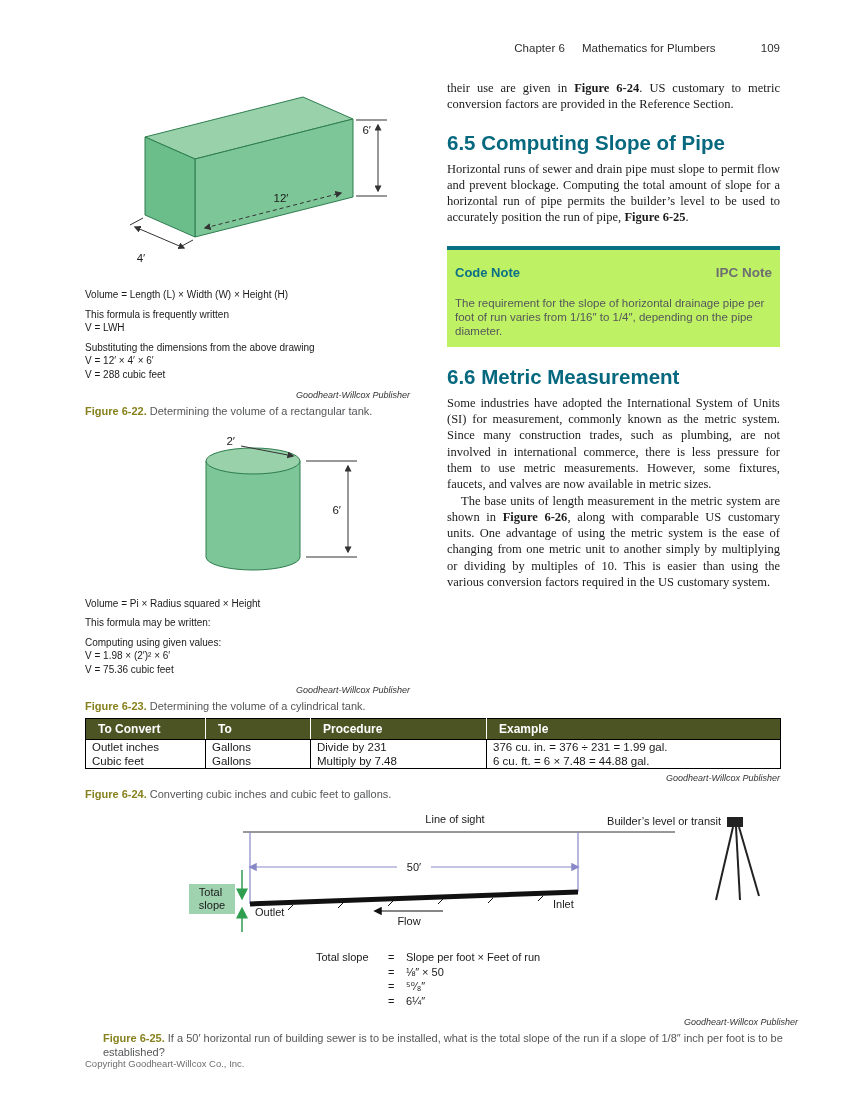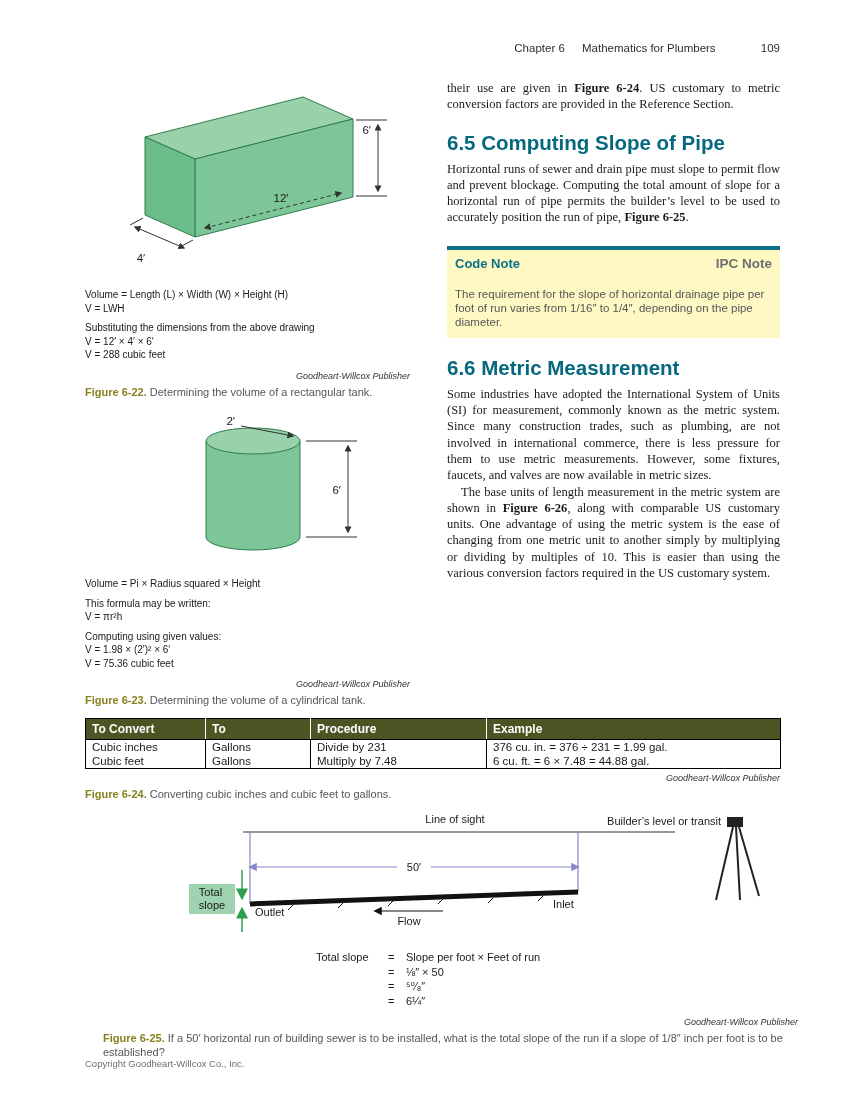--- a/index.html
+++ b/index.html
@@ -27,7 +27,7 @@
                font-family:"Liberation Sans","DejaVu Sans",sans-serif;}
   .figref{font-weight:bold;font-family:inherit;}
   
-  .codenote{margin:20px 0 2px 0;background:#fef9c3;border-top:4px solid #0B7086;padding:6px 8px 9px 8px;}
+  .codenote{margin:20px 0 2px 0;background:#bef264;border-top:4px solid #0B7086;padding:6px 8px 9px 8px;}
   .codenote .cn-head{display:flex;justify-content:space-between;align-items:baseline;}
   .cn-title{color:#0B7086;font-weight:bold;font-size:13px;}
   .cn-badge{color:#6D6E71;font-weight:bold;font-size:13.5px;}

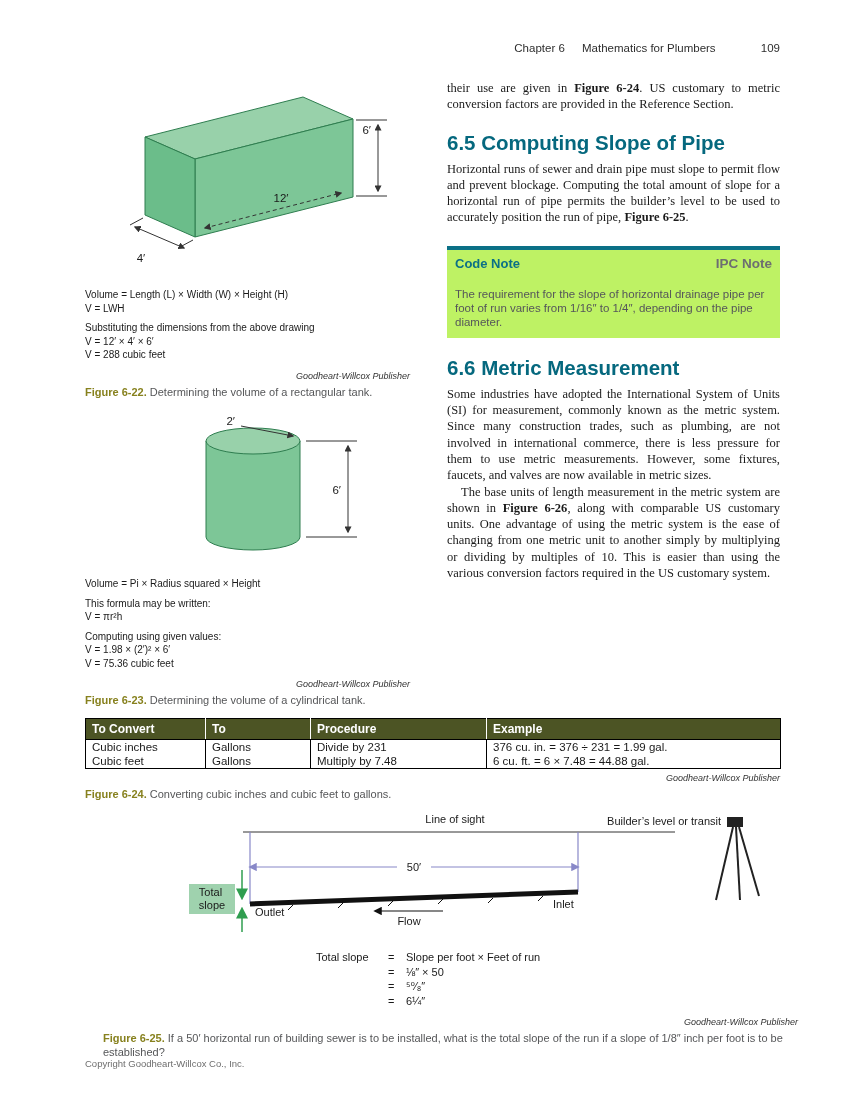--- a/index.html
+++ b/index.html
@@ -30,7 +30,7 @@
   .codenote{margin:20px 0 2px 0;background:#bef264;border-top:4px solid #0B7086;padding:6px 8px 9px 8px;}
   .codenote .cn-head{display:flex;justify-content:space-between;align-items:baseline;}
   .cn-title{color:#0B7086;font-weight:bold;font-size:13px;}
-  .cn-badge{color:#6D6E71;font-weight:bold;font-size:13.5px;}
+  .cn-badge{color:#6D6E71;font-weight:bold;font-size:13.5px;margin-top:9px;}
   .cn-body{margin-top:16px;font-size:11.5px;line-height:14px;color:#55565A;}
   
   .tablesec{position:absolute;top:718px;left:85px;width:695px;}

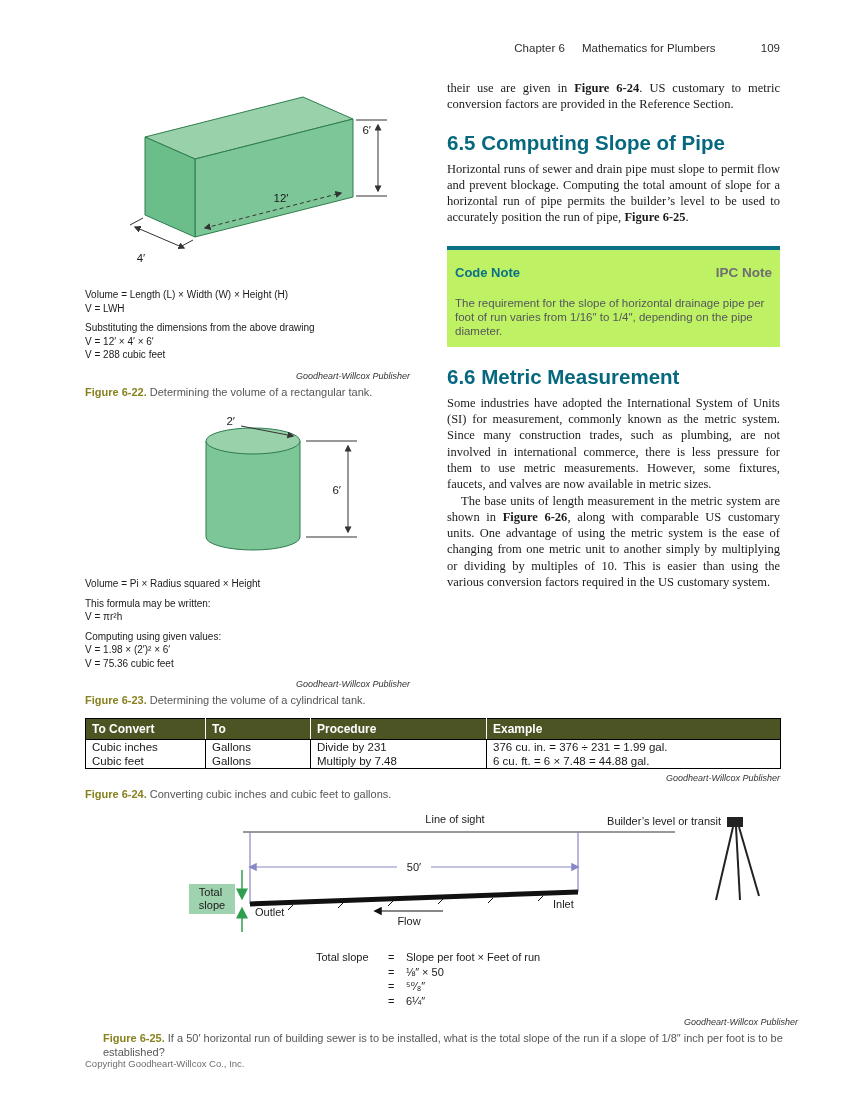--- a/index.html
+++ b/index.html
@@ -93,6 +93,7 @@
     </svg>
 
     <div class="figline mt4">Volume = Length (L) × Width (W) × Height (H)</div>
+    <div class="figline mt6">This formula is frequently written</div>
     <div class="figline">V = LWH</div>
     <div class="figline mt6">Substituting the dimensions from the above drawing</div>
     <div class="figline">V = 12′ × 4′ × 6′</div>

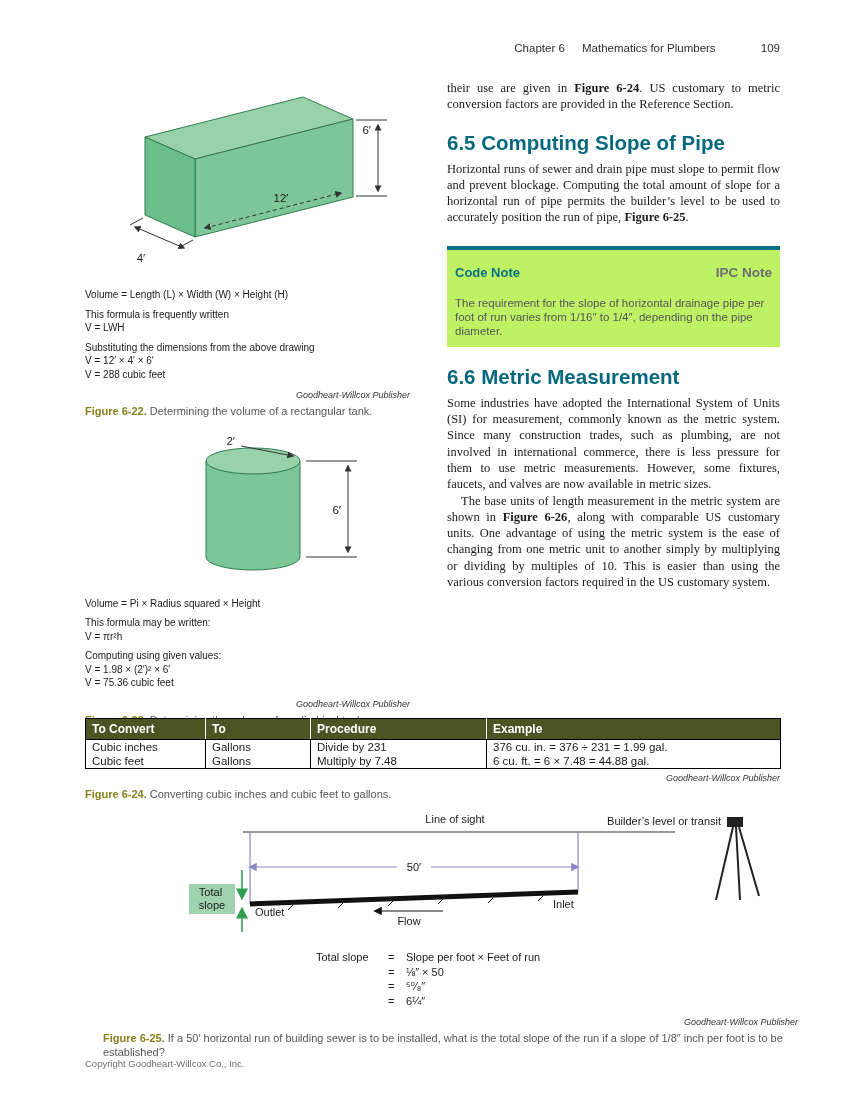--- a/index.html
+++ b/index.html
@@ -129,7 +129,6 @@
 
     <div class="figline mt4">Volume = Pi × Radius squared × Height</div>
     <div class="figline mt6">This formula may be written:</div>
-    <div class="figline">V = πr²h</div>
     <div class="figline mt6">Computing using given values:</div>
     <div class="figline">V = 1.98 × (2′)² × 6′</div>
     <div class="figline">V = 75.36 cubic feet</div>

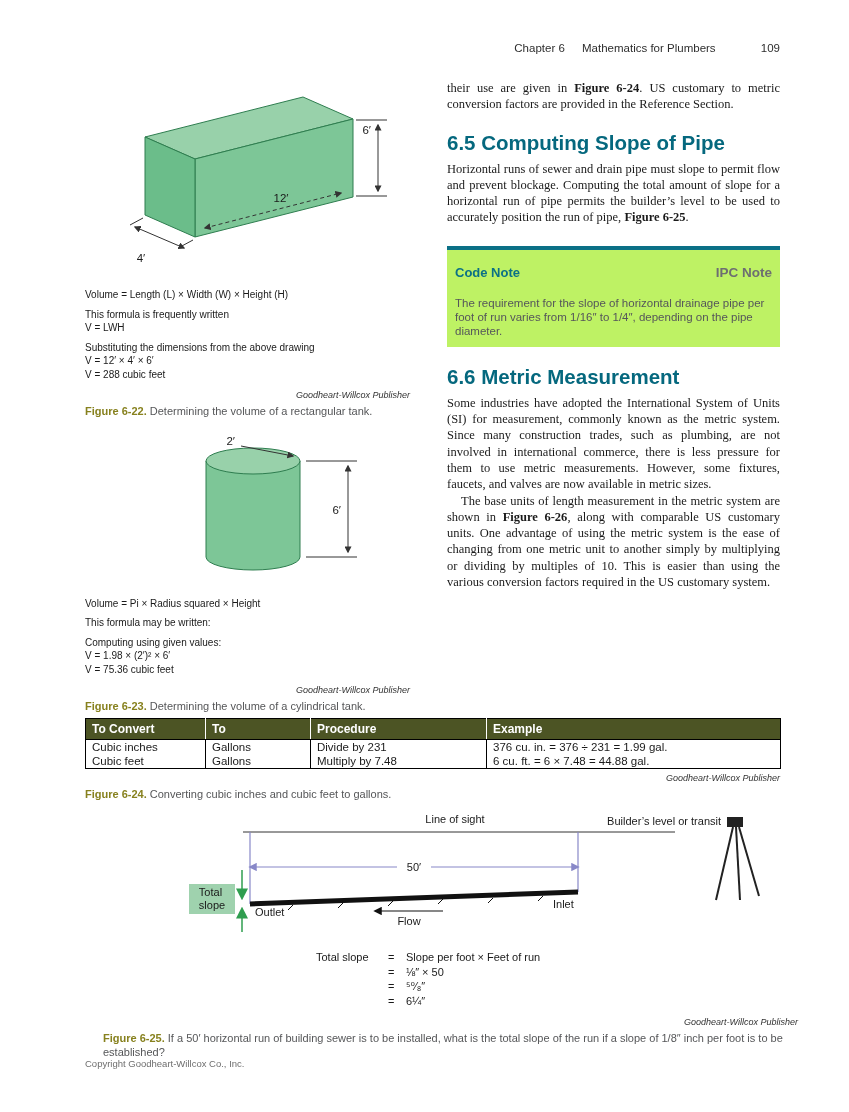--- a/index.html
+++ b/index.html
@@ -35,7 +35,7 @@
   
   .tablesec{position:absolute;top:718px;left:85px;width:695px;}
   table.conv{border-collapse:collapse;width:695px;table-layout:fixed;border:1px solid #000;}
-  table.conv th{background:#4C5424;color:#fff;text-align:left;font-size:12px;padding:3px 6px;
+  table.conv th{background:#4C5424;color:#fff;text-align:left;font-size:12px;padding:3px 12px;
                 border-left:1px solid #fff;border-bottom:1px solid #000;}
   table.conv th:first-child{border-left:none;}
   table.conv td{font-size:11.5px;padding:1px 6px;border-left:1px solid #000;}

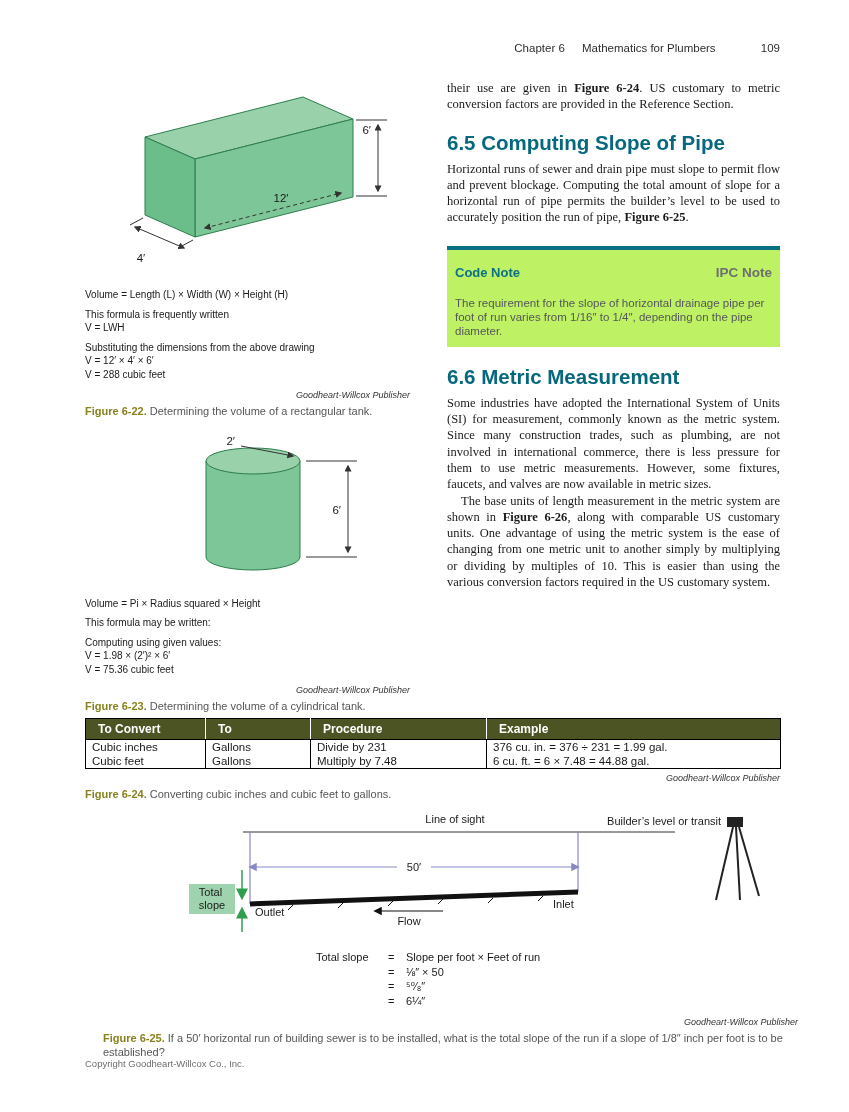--- a/index.html
+++ b/index.html
@@ -176,7 +176,7 @@
       </thead>
       <tbody>
         <tr>
-          <td>Cubic inches</td>
+          <td>Outlet inches</td>
           <td>Gallons</td>
           <td>Divide by 231</td>
           <td>376 cu. in. = 376 ÷ 231 = 1.99 gal.</td>

